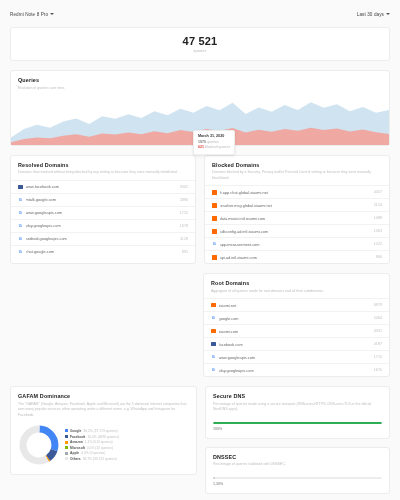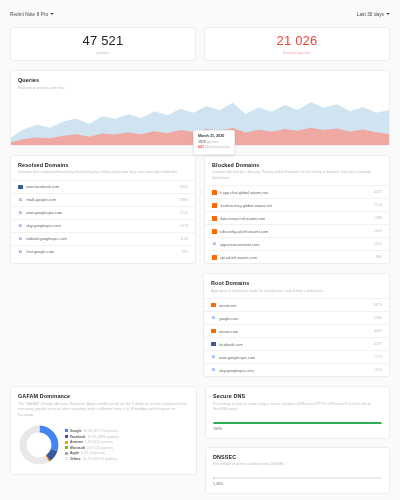--- a/index.html
+++ b/index.html
@@ -21,7 +21,7 @@
   .card { background: #fff; border: 1px solid #ececec; border-radius: 3px; }
   .stats { display: flex; gap: 8px; margin-bottom: 9px; }
   .stat { flex: 1; height: 34px; display: flex; flex-direction: column; align-items: center; justify-content: center; }
-  .stat-value { font-size: 13px; font-weight: normal; letter-spacing: .2px; }
+  .stat-value { font-size: 11px; font-weight: bold; letter-spacing: .2px; }
   .stat-label { font-size: 3.6px; color: #b5b5b5; margin-top: 2.5px; letter-spacing: .15px; }
   .v-dark { color: #222; }
   .v-red { color: #e8453c; }

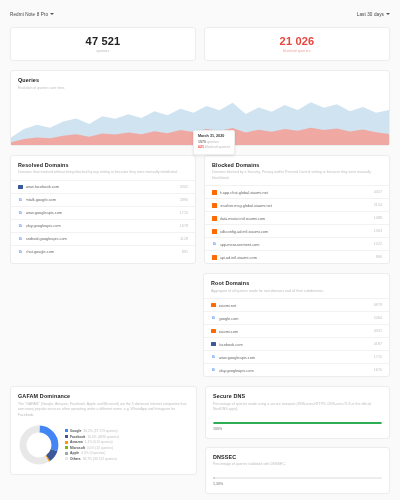--- a/index.html
+++ b/index.html
@@ -103,10 +103,6 @@
       <div class="stat-value v-dark">47 521</div>
       <div class="stat-label">queries</div>
     </div>
-    <div class="card stat">
-      <div class="stat-value v-red">21 026</div>
-      <div class="stat-label l-red">blocked queries</div>
-    </div>
   </div>
 
   <div class="card queries">

